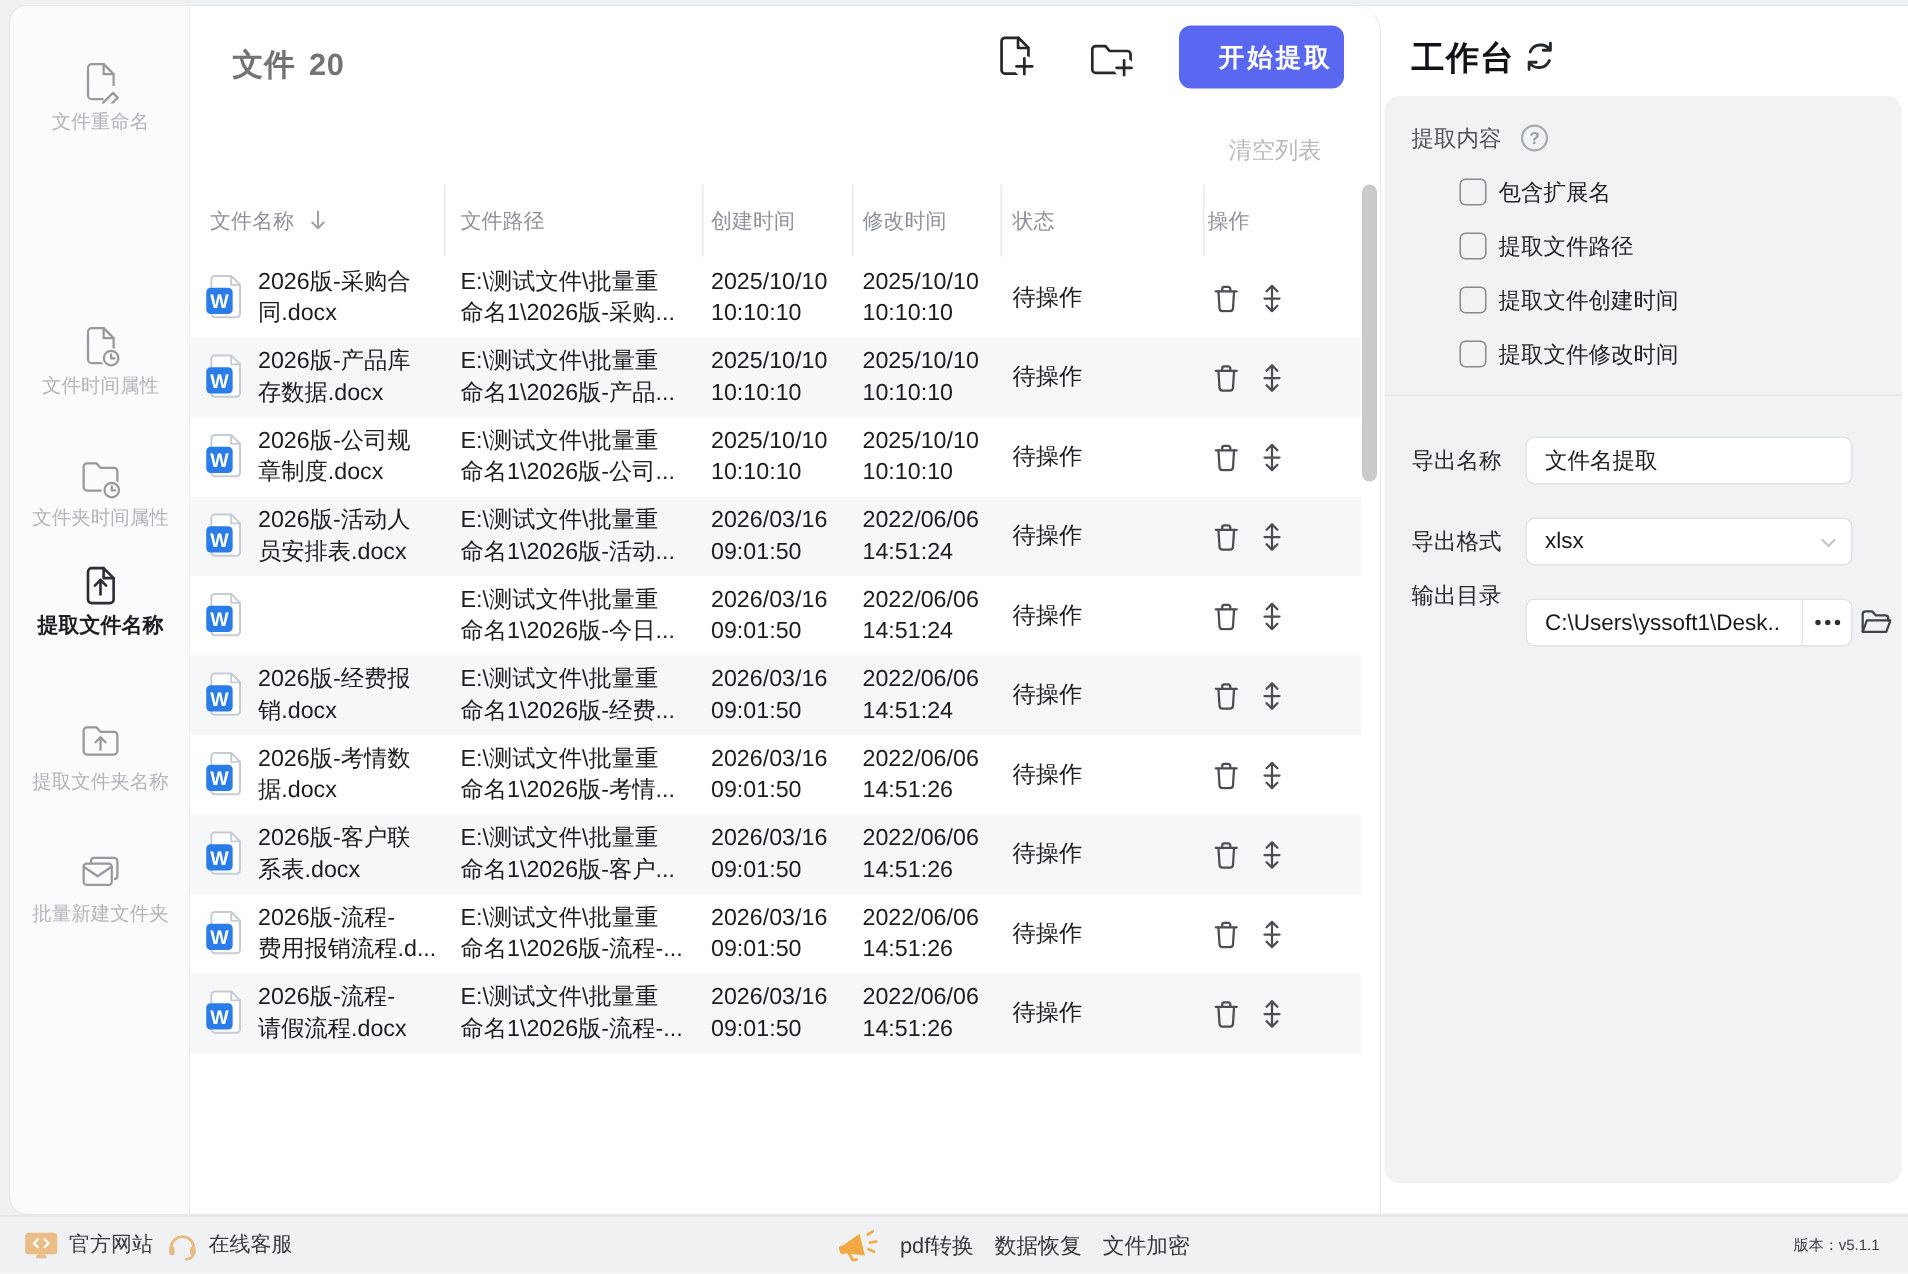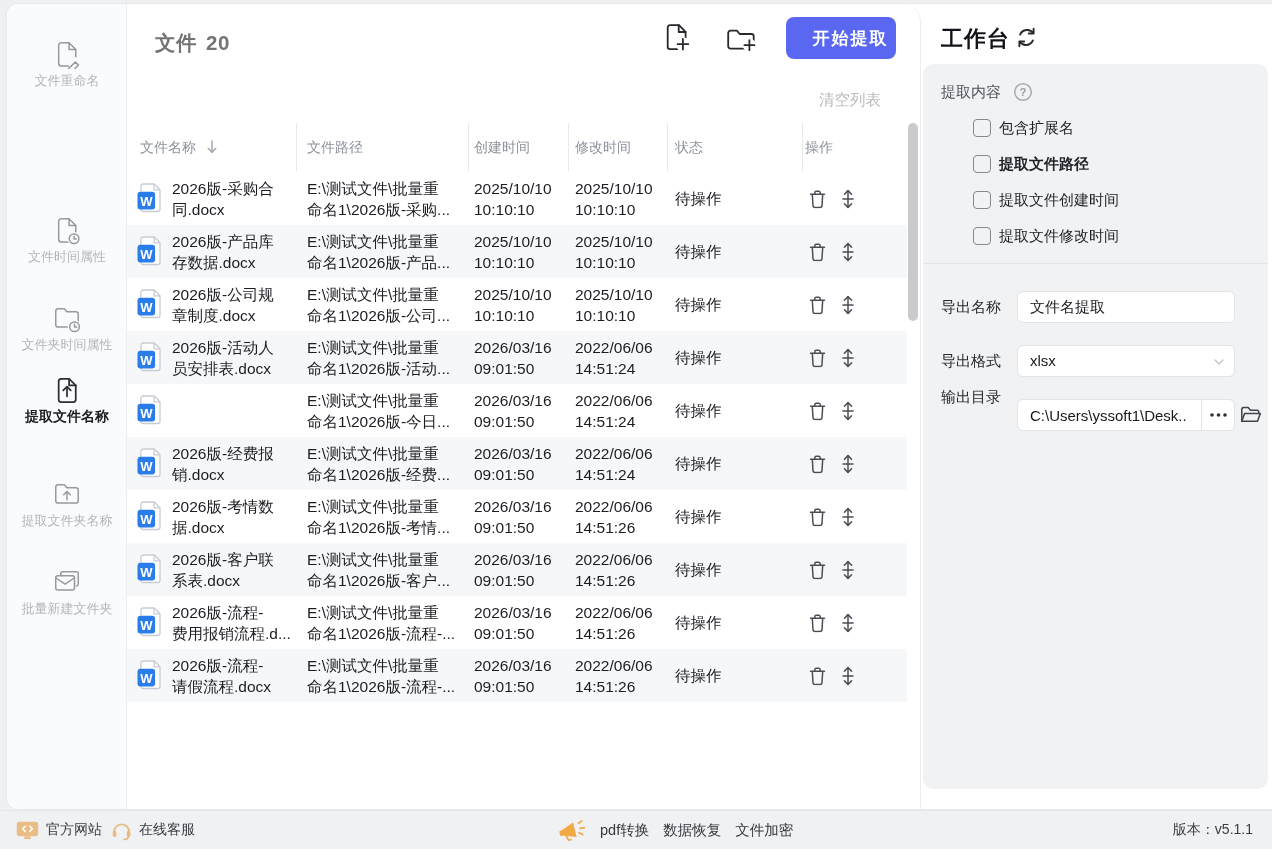--- a/index.html
+++ b/index.html
@@ -482,7 +482,7 @@
             <span class="chk-box"></span>
             <span class="chk-lbl">包含扩展名</span>
           </div>
-          <div class="chk-row" style="top: 91px; font-weight: bold;">
+          <div class="chk-row" style="top: 91px;">
             <span class="chk-box"></span>
             <span class="chk-lbl">提取文件路径</span>
           </div>

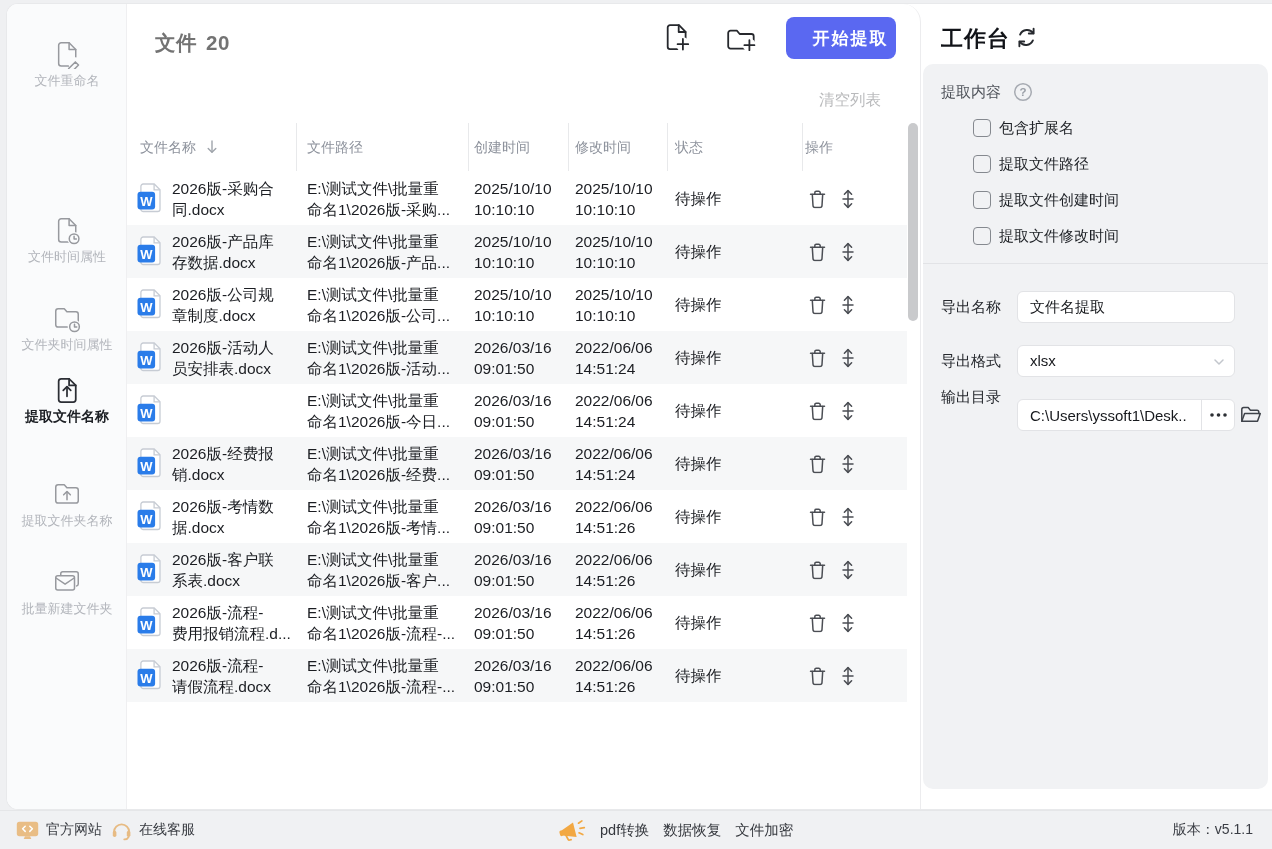--- a/index.html
+++ b/index.html
@@ -85,7 +85,7 @@
   .f-center { position:absolute; left:558px; top:0; height:38px; display:flex; align-items:center; }
   .f-center .ico { line-height:0; }
   .f-center .f-item { background:none; border:none; cursor:pointer; font-size:14.5px; color:#35383e; margin-left:14px; padding:0; font-family:"Liberation Sans", sans-serif; }
-  .f-version { position:absolute; right:19px; top:0; height:38px; display:flex; align-items:center; font-size:14px; color:#3a3d44; }
+  .f-version { position:absolute; right:19px; top:0; height:38px; display:flex; align-items:center; font-size:10px; color:#3a3d44; }
 </style>
 </head>
 <body>

